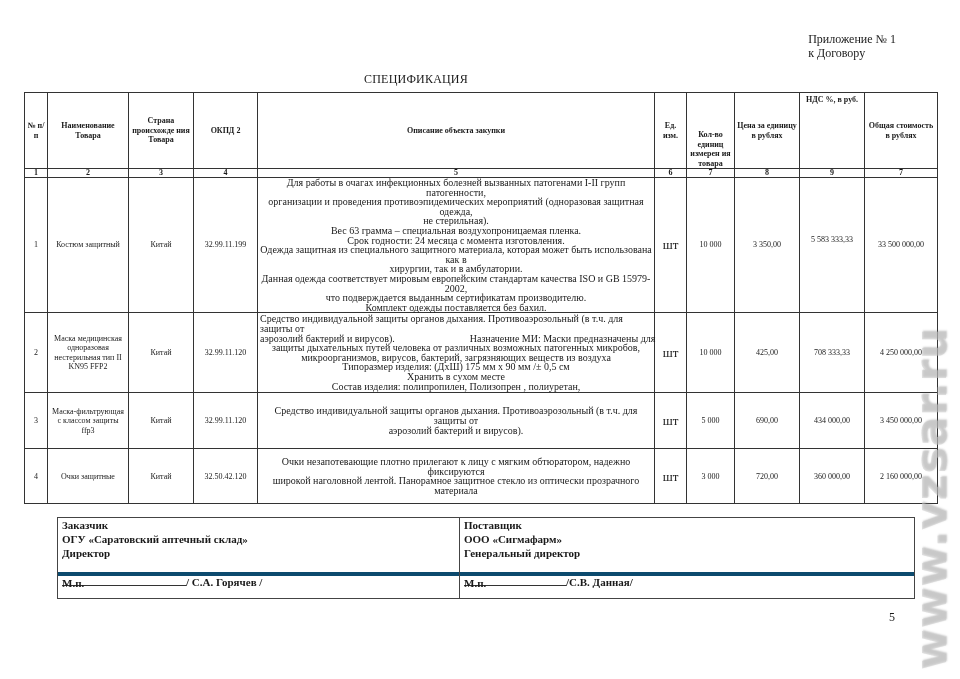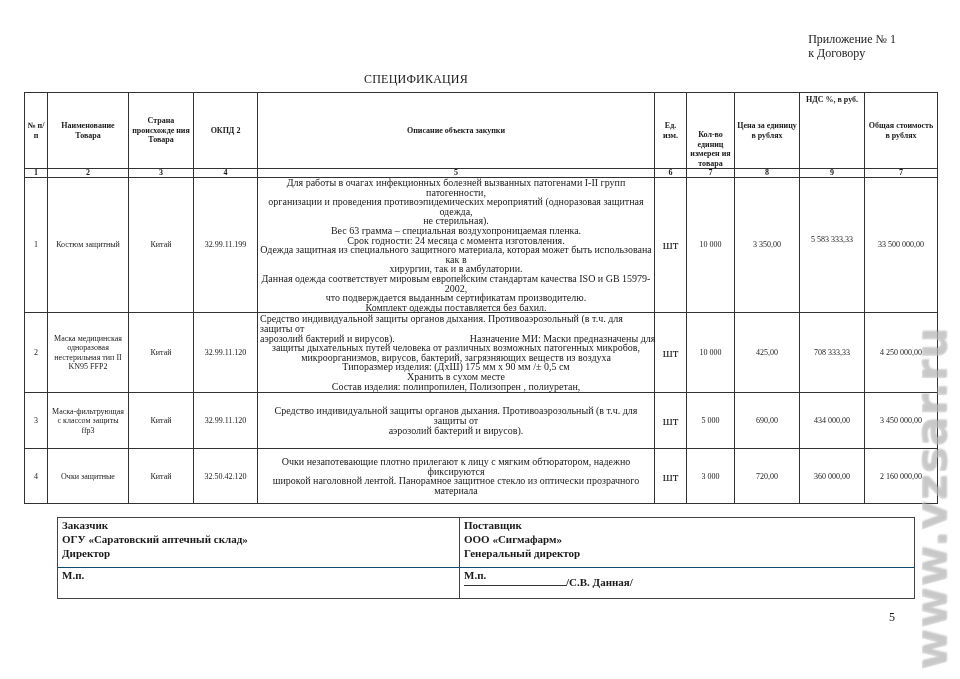--- a/index.html
+++ b/index.html
@@ -39,7 +39,7 @@
   .sig .col + .col { border-left:1px solid #444; }
   .sig .col:first-child { flex:0 0 397px; }
   .sig .spacer { height:14px; }
-  .sig .mp { position:absolute; left:0; right:0; bottom:16px; border-top:1px solid #0c4a6e; padding-left:4px; height:14px; }
+  .sig .mp { position:absolute; left:0; right:0; bottom:8px; border-top:4px solid #0c4a6e; padding-left:4px; height:14px; }
   .underline { display:inline-block; border-bottom:1px solid #333; height:11px; vertical-align:baseline; }
   .pagenum { position:absolute; left:889px; top:610px; font-size:12px; }
   .watermark {

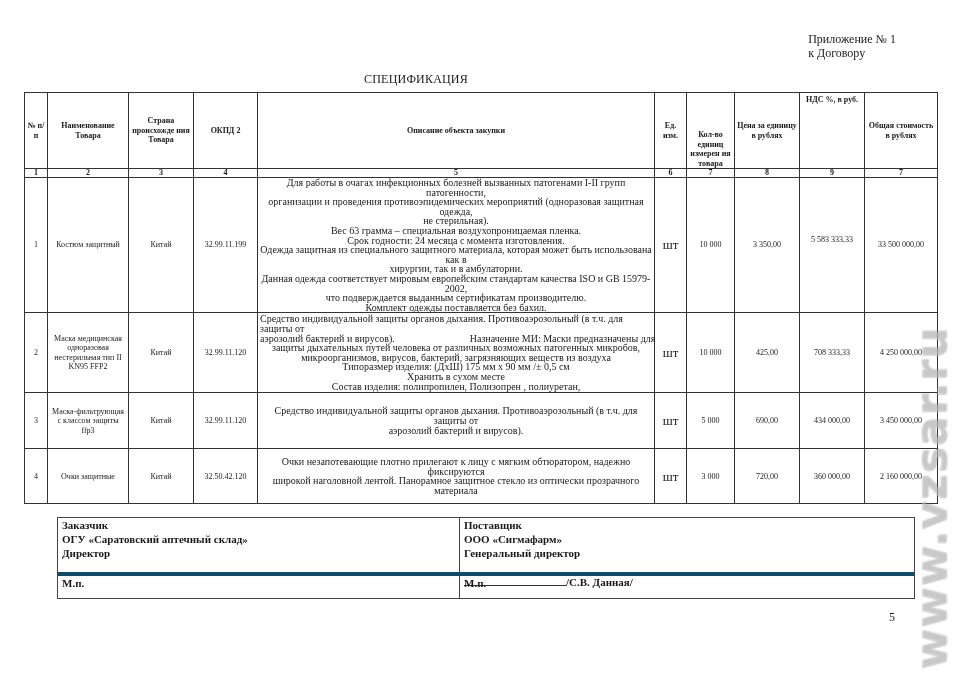--- a/index.html
+++ b/index.html
@@ -183,6 +183,7 @@
     <div>ОГУ «Саратовский аптечный склад»</div>
     <div>Директор</div>
     <div class="spacer"></div>
+    <div><span class="underline" style="width:124px"></span><span>/ С.А. Горячев /</span></div>
     <div class="mp">М.п.</div>
   </div>
   <div class="col">

